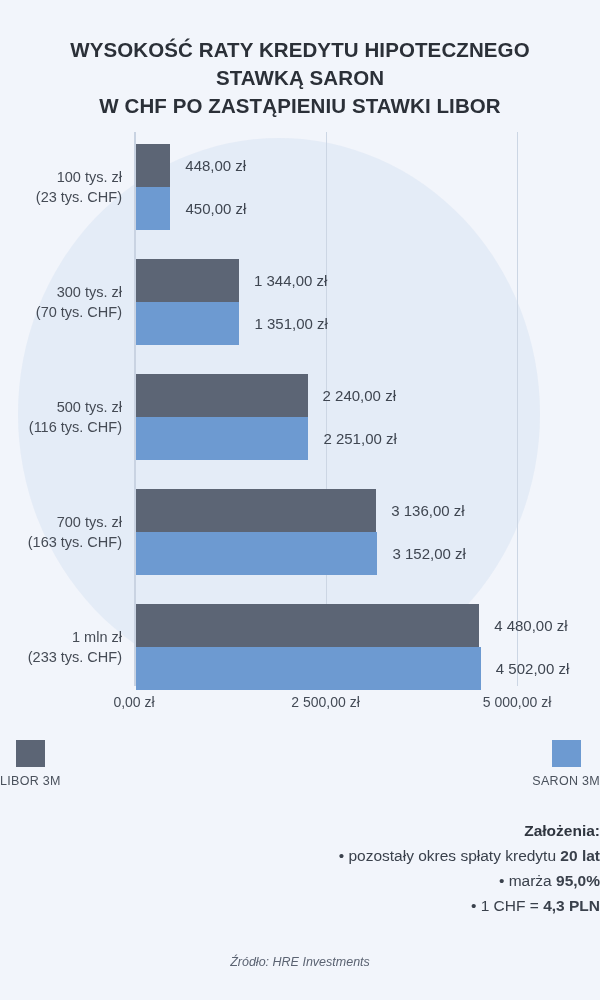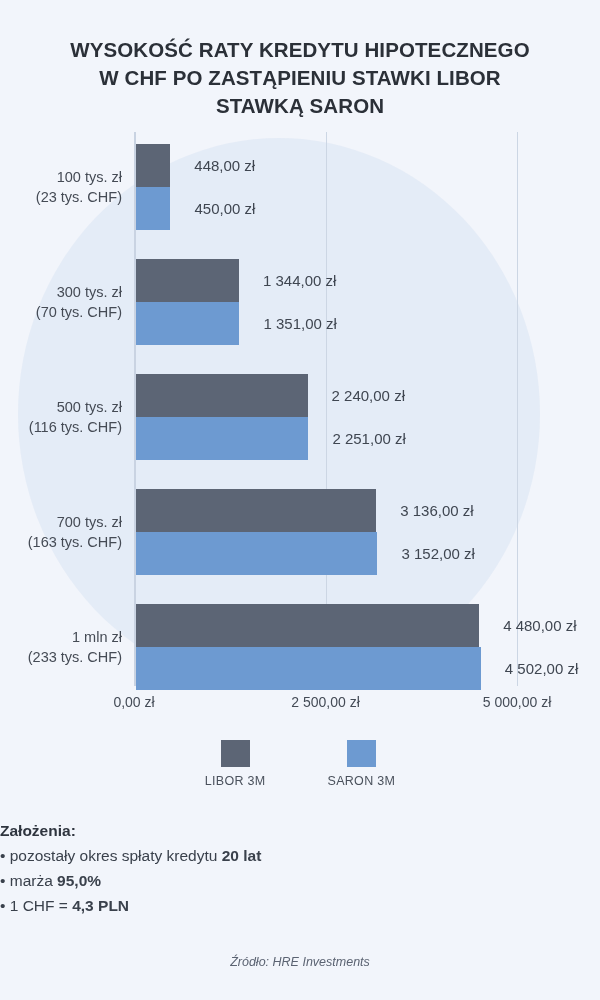--- a/index.html
+++ b/index.html
@@ -204,8 +204,8 @@
 
   <div class="title">
     <span class="tline">WYSOKOŚĆ RATY KREDYTU HIPOTECZNEGO</span>
+    <span class="tline">STAWKĄ SARON</span>
     <span class="tline">W CHF PO ZASTĄPIENIU STAWKI LIBOR</span>
-    <span class="tline">STAWKĄ SARON</span>
   </div>
 
   <div class="plot" id="plot">

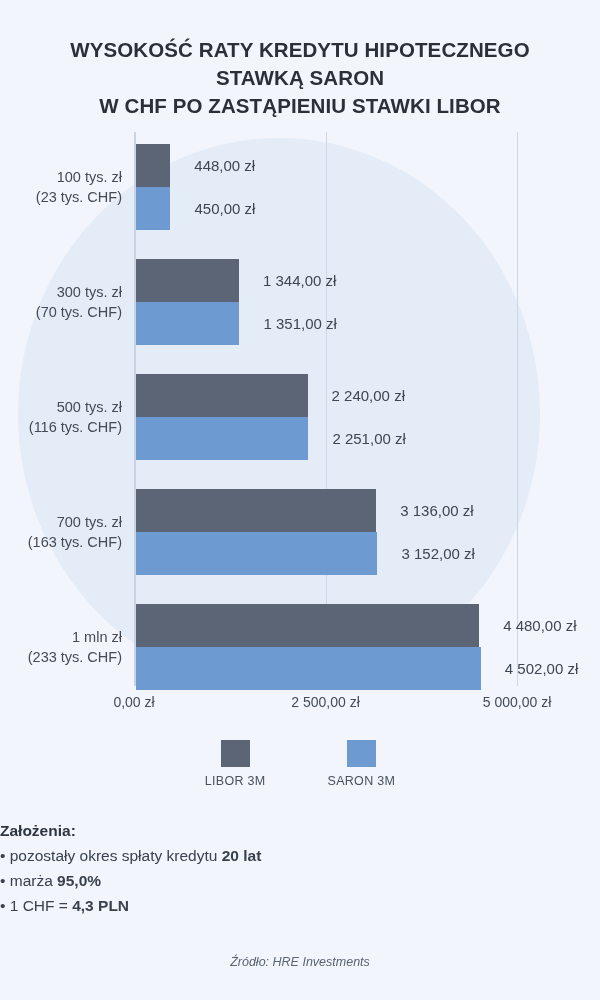--- a/index.html
+++ b/index.html
@@ -112,7 +112,8 @@
     white-space: nowrap;
     font-size: 15px;
     color: #3f4651;
-    padding-left: 24px;
+    padding-left: 3px;
+    margin-left: 12px;
   }
 
   

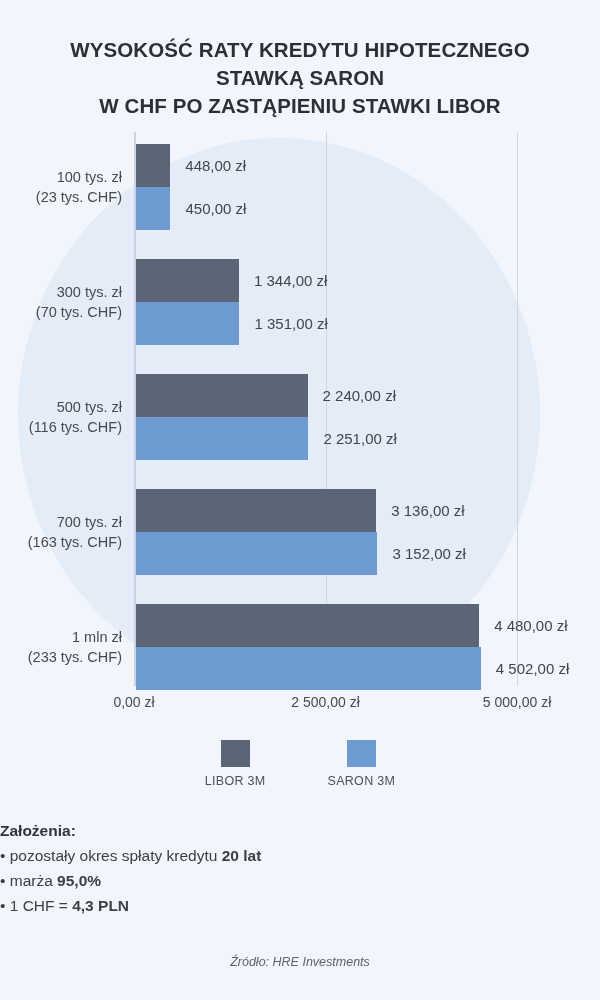--- a/index.html
+++ b/index.html
@@ -141,7 +141,7 @@
     top: 740px;
     width: 600px;
     display: flex;
-    justify-content: center;
+    justify-content: space-between;
     gap: 62px;
     z-index: 3;
   }

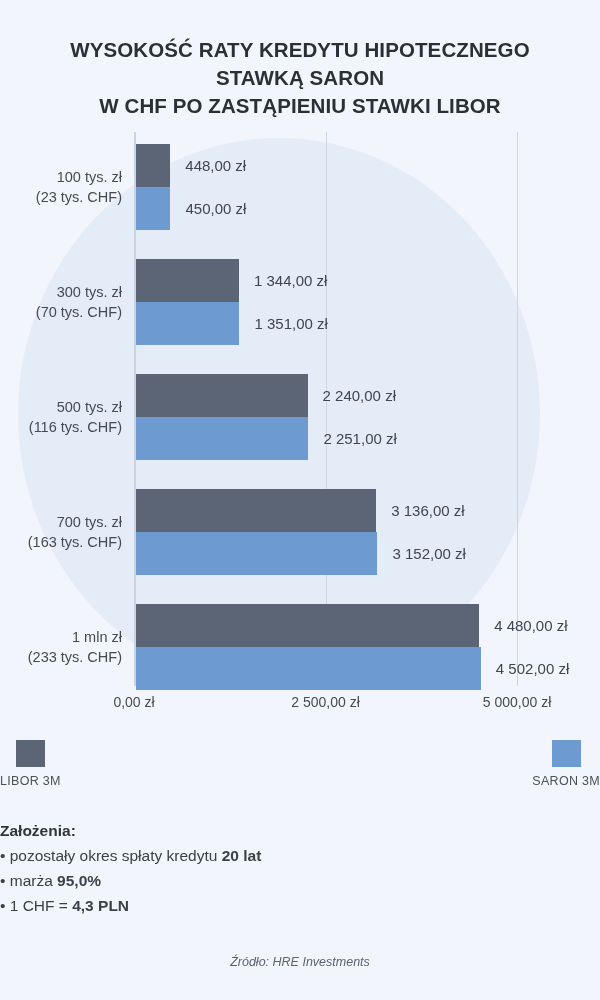--- a/index.html
+++ b/index.html
@@ -170,7 +170,7 @@
     left: 0;
     top: 818px;
     width: 600px;
-    text-align: left;
+    text-align: right;
     font-size: 15.5px;
     line-height: 25px;
     color: #3a414c;

